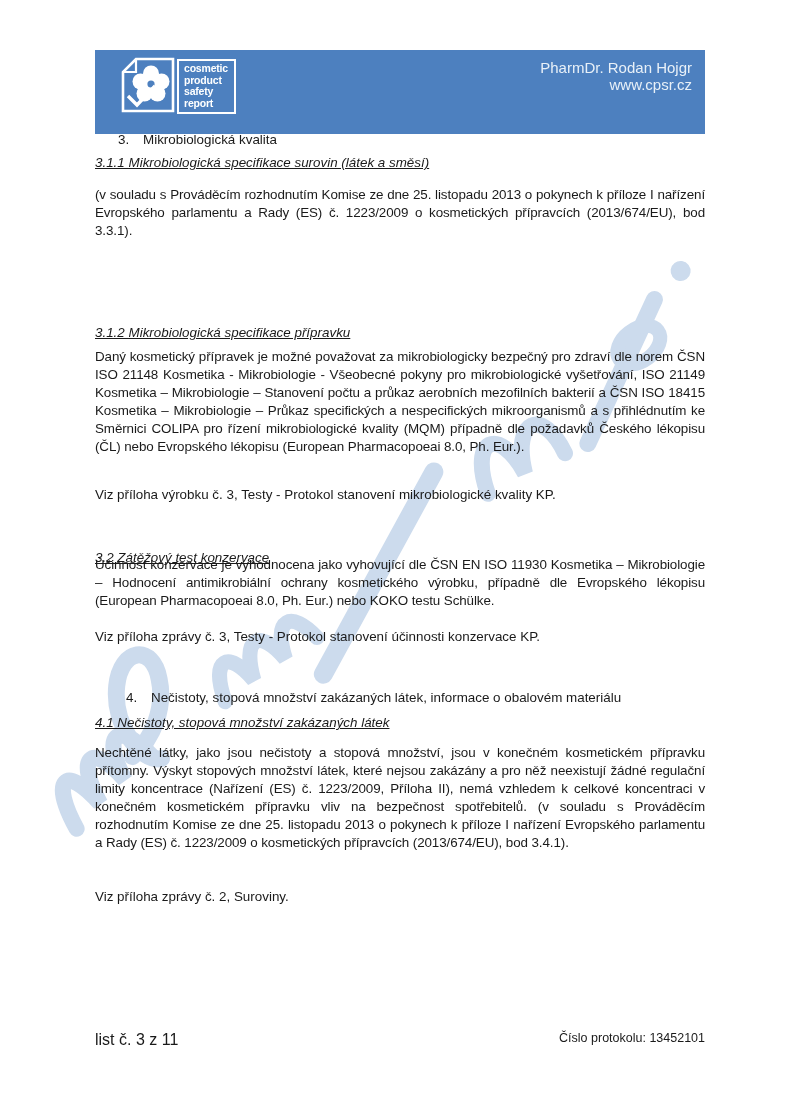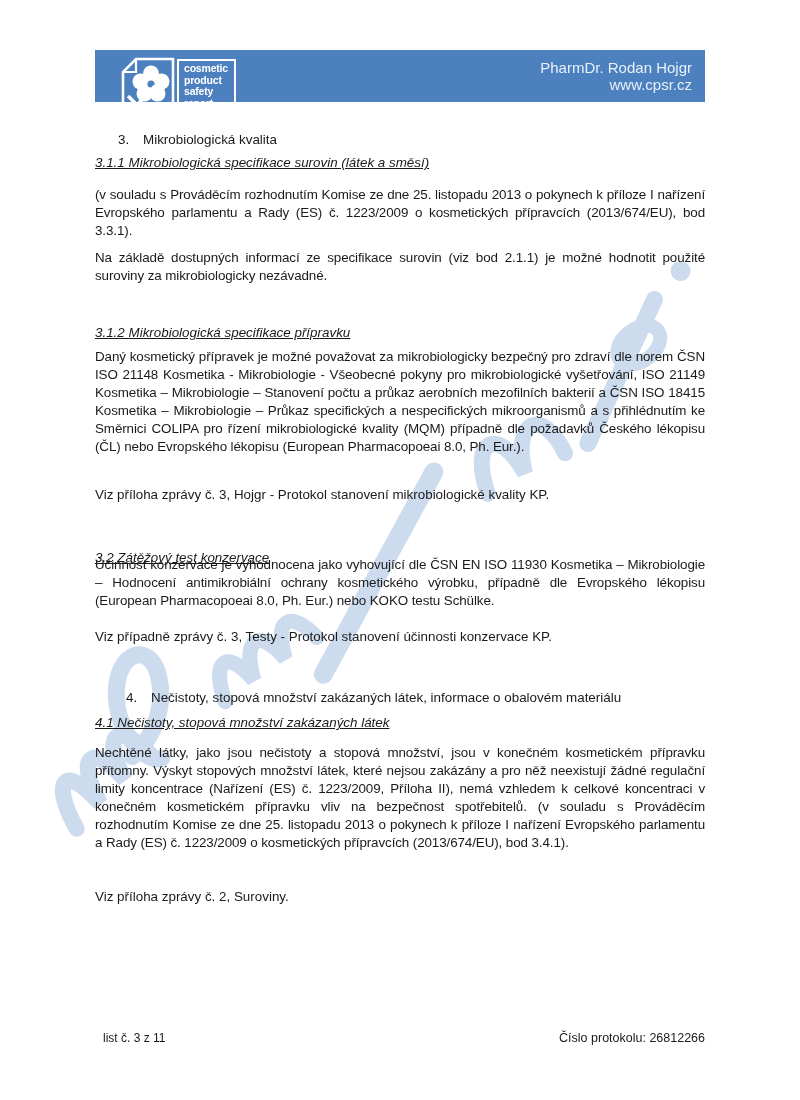--- a/index.html
+++ b/index.html
@@ -12,7 +12,7 @@
 
   
   .header-bar{
-    position:absolute;left:95px;top:50px;width:610px;height:52px;
+    position:absolute;left:95px;top:50px;width:610px;height:84px;
     background:#4d80bf;
   }
   .logo-doc{position:absolute;left:26px;top:7px;}

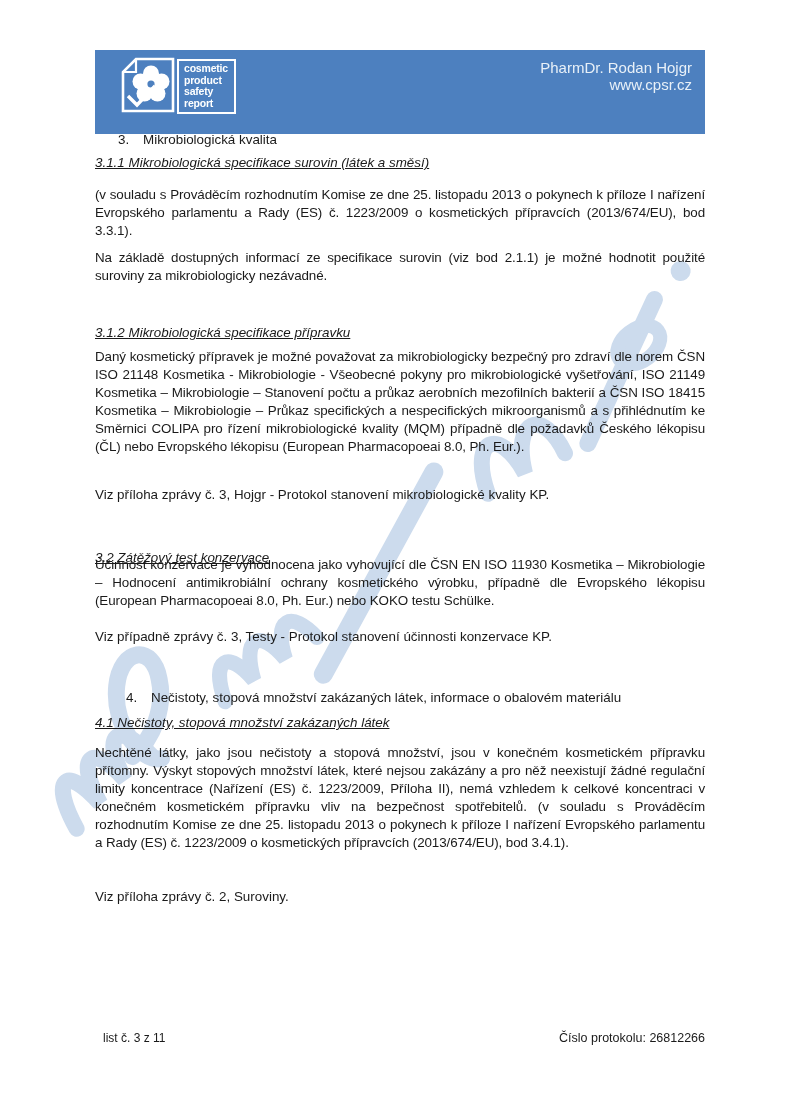--- a/index.html
+++ b/index.html
@@ -93,7 +93,6 @@
 
   <div class="blk just" style="top:186px;">(v souladu s Prováděcím rozhodnutím Komise ze dne 25. listopadu 2013 o pokynech k příloze I nařízení Evropského parlamentu a Rady (ES) č. 1223/2009 o kosmetických přípravcích (2013/674/EU), bod 3.3.1).</div>
 
-  <div class="blk just" style="top:249px;">Na základě dostupných informací ze specifikace surovin (viz bod 2.1.1) je možné hodnotit použité suroviny za mikrobiologicky nezávadné.</div>
 
   <div class="blk subhead" style="top:324px;">3.1.2 Mikrobiologická specifikace přípravku</div>
 

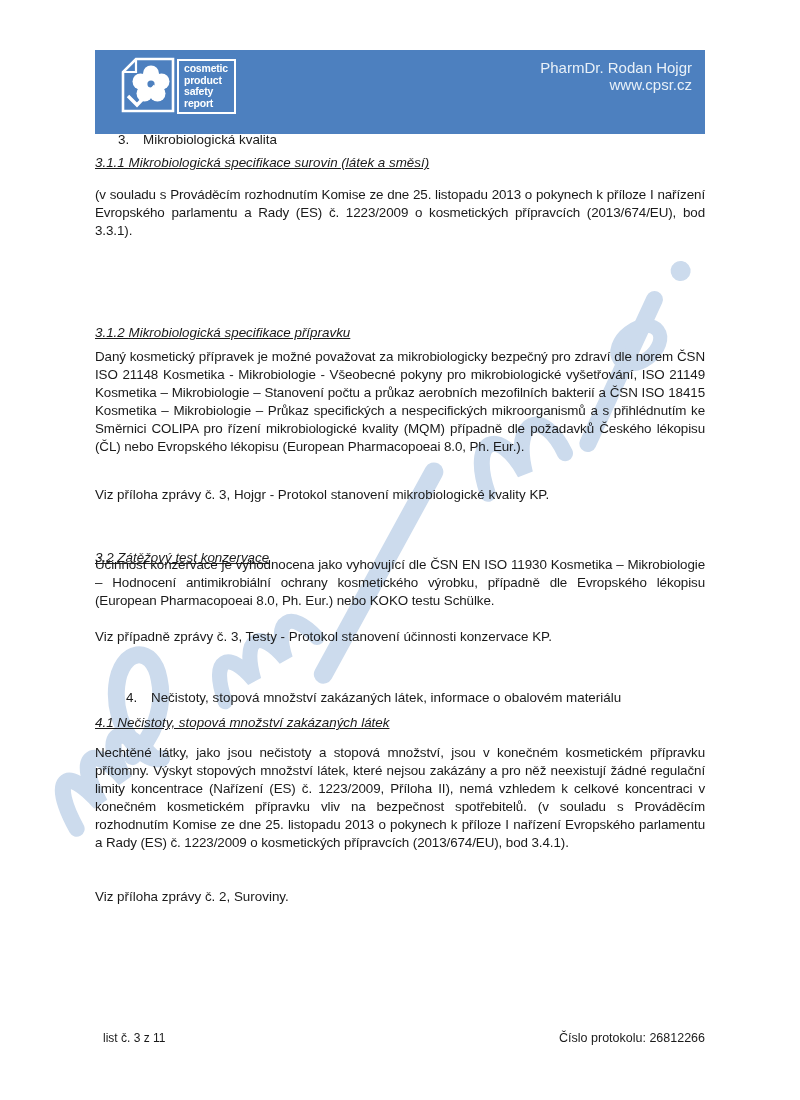--- a/index.html
+++ b/index.html
@@ -98,7 +98,7 @@
 
   <div class="blk just" style="top:348px;">Daný kosmetický přípravek je možné považovat za mikrobiologicky bezpečný pro zdraví dle norem ČSN ISO 21148 Kosmetika - Mikrobiologie - Všeobecné pokyny pro mikrobiologické vyšetřování, ISO 21149 Kosmetika – Mikrobiologie – Stanovení počtu a průkaz aerobních mezofilních bakterií a ČSN ISO 18415 Kosmetika – Mikrobiologie – Průkaz specifických a nespecifických mikroorganismů a s přihlédnutím ke Směrnici COLIPA pro řízení mikrobiologické kvality (MQM) případně dle požadavků Českého lékopisu (ČL) nebo Evropského lékopisu (European Pharmacopoeai 8.0, Ph. Eur.).</div>
 
-  <div class="blk" style="top:486px;">Viz příloha zprávy č. 3, Hojgr - Protokol stanovení mikrobiologické kvality KP.</div>
+  <div class="blk" style="top:486px;">Viz příloha výrobku č. 3, Testy - Protokol stanovení mikrobiologické kvality KP.</div>
 
   <div class="blk subhead" style="top:533px;margin-top:16px;">3.2 Zátěžový test konzervace</div>
 

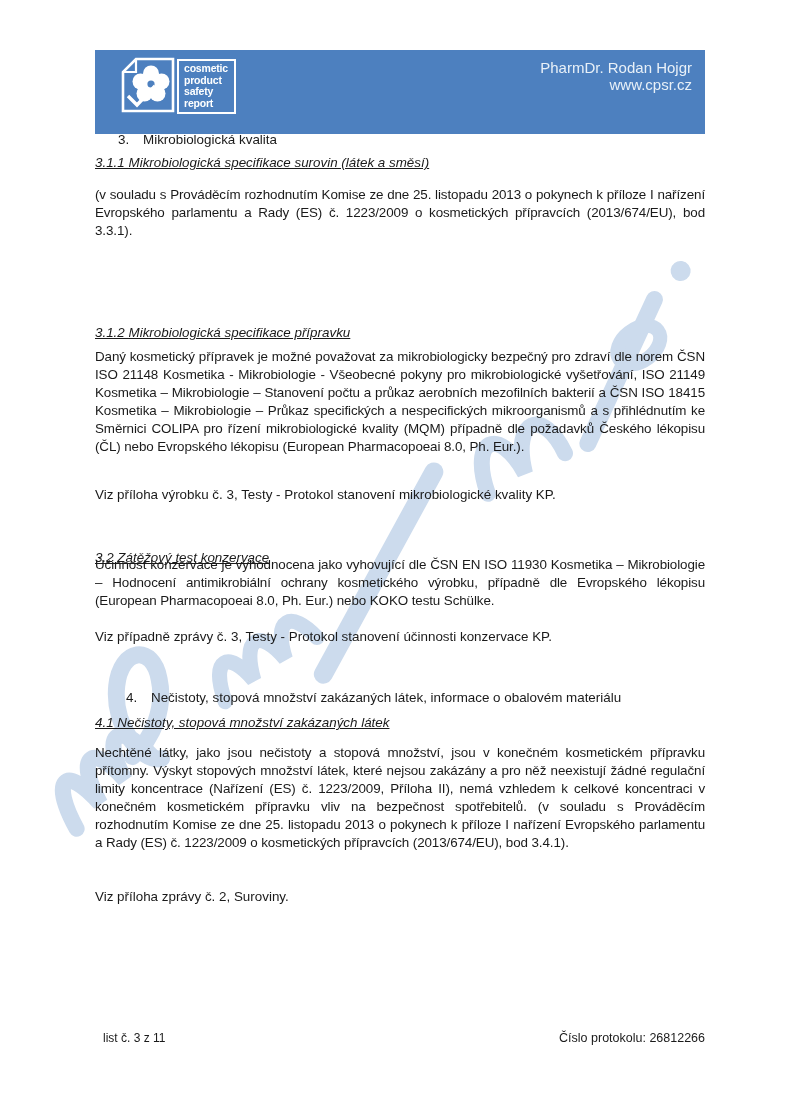--- a/index.html
+++ b/index.html
@@ -104,7 +104,7 @@
 
   <div class="blk just" style="top:556px;">Účinnost konzervace je vyhodnocena jako vyhovující dle ČSN EN ISO 11930 Kosmetika – Mikrobiologie – Hodnocení antimikrobiální ochrany kosmetického výrobku, případně dle Evropského lékopisu (European Pharmacopoeai 8.0, Ph. Eur.) nebo KOKO testu Schülke.</div>
 
-  <div class="blk" style="top:628px;">Viz případně zprávy č. 3, Testy - Protokol stanovení účinnosti konzervace KP.</div>
+  <div class="blk" style="top:628px;">Viz příloha zprávy č. 3, Testy - Protokol stanovení účinnosti konzervace KP.</div>
 
   <div class="blk headnum h-indent" style="top:689px;margin-left:8px;">
     <span class="num">4.</span><span class="htx">Nečistoty, stopová množství zakázaných látek, informace o obalovém materiálu</span>

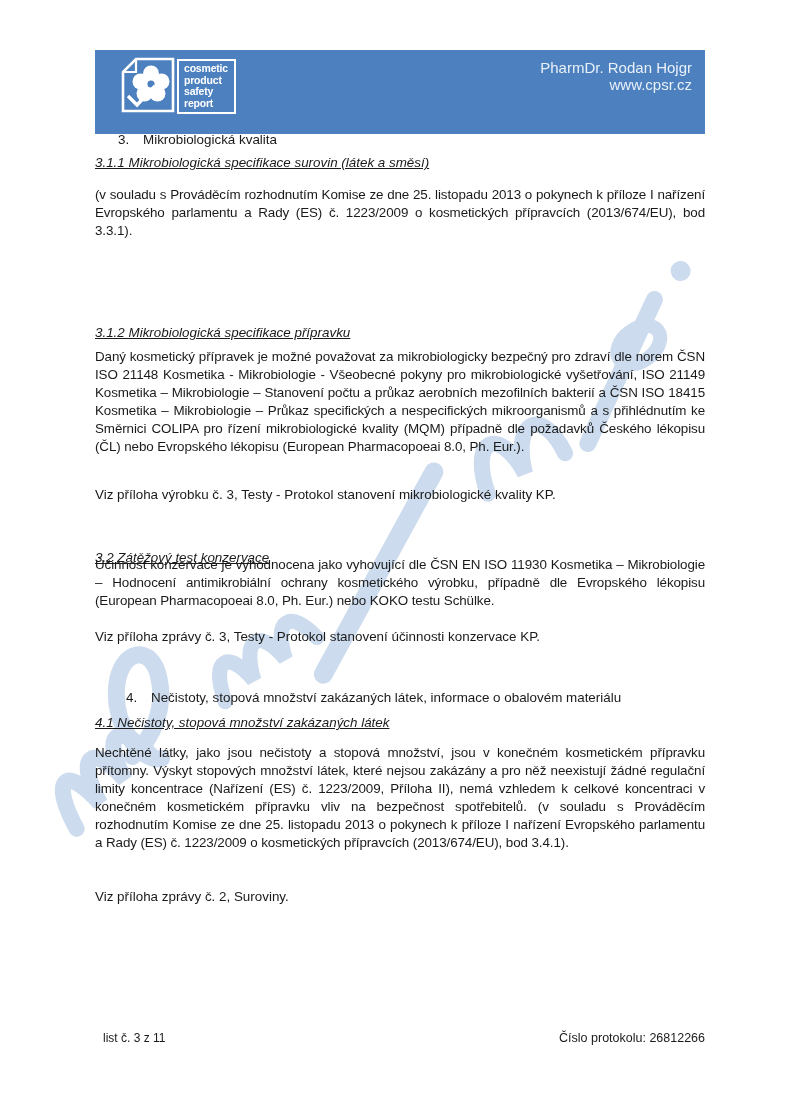--- a/index.html
+++ b/index.html
@@ -37,7 +37,7 @@
   .h-indent{left:118px;}
 
   
-  .footer-left{position:absolute;left:103px;top:1031px;font-size:12px;}
+  .footer-left{position:absolute;left:95px;top:1031px;font-size:16px;}
   .footer-right{position:absolute;right:95px;top:1031px;font-size:12.5px;text-align:right;}
 </style>
 </head>

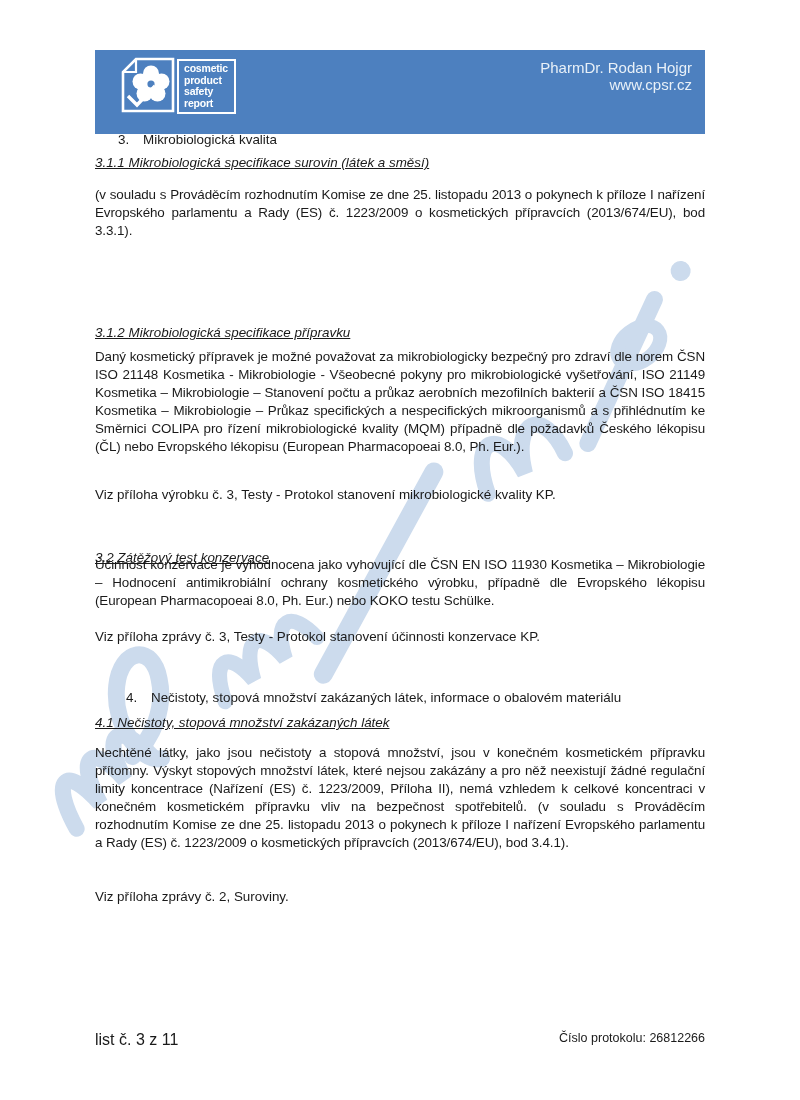--- a/index.html
+++ b/index.html
@@ -117,7 +117,7 @@
   <div class="blk" style="top:888px;">Viz příloha zprávy č. 2, Suroviny.</div>
 
   <div class="footer-left">list č. 3 z 11</div>
-  <div class="footer-right">Číslo protokolu: 26812266</div>
+  <div class="footer-right">Číslo protokolu: 13452101</div>
 
 </div>
 

